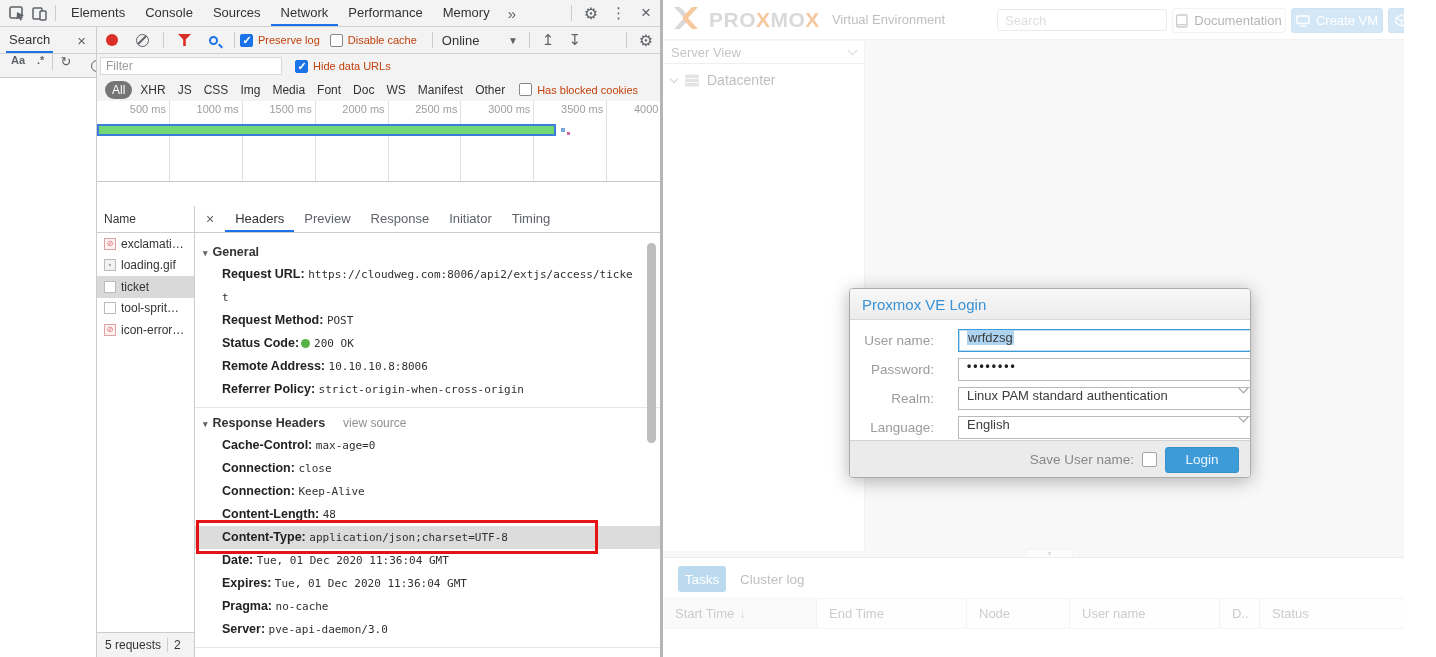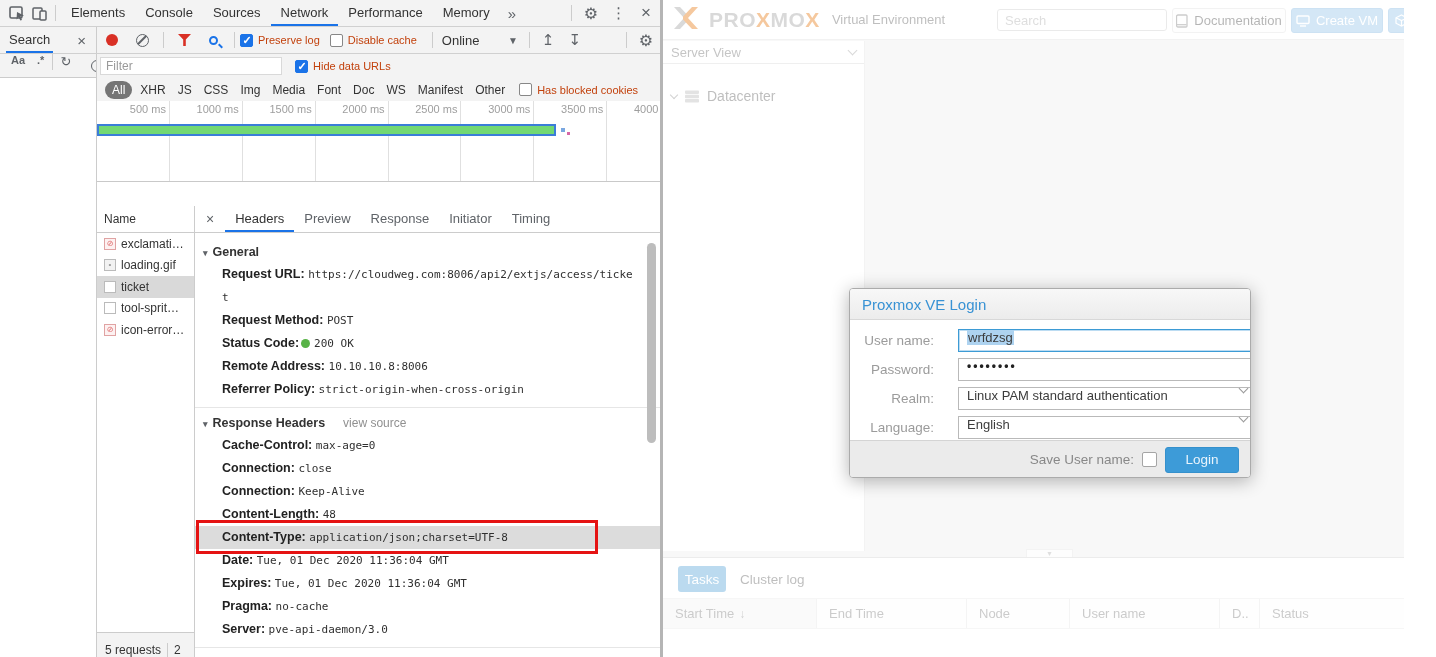--- a/index.html
+++ b/index.html
@@ -111,7 +111,7 @@
   .px-sidebar{position:absolute;left:0;top:41px;width:202px;height:510px;background:#fff;border-right:1px solid #e0e0e0}
   .px-sview{height:23px;border-bottom:1px solid #d6d6d6;display:flex;align-items:center;padding:0 8px;font-size:13px;color:#666}
   .chev{width:7px;height:7px;border-right:1.5px solid #999;border-bottom:1.5px solid #999;transform:rotate(45deg);margin-left:auto;margin-top:-3px;flex:none}
-  .px-dcrow{height:24px;margin-top:20px;display:flex;align-items:center;padding-left:8px;font-size:14px;color:#555;gap:7px}
+  .px-dcrow{height:24px;margin-top:4px;display:flex;align-items:center;padding-left:8px;font-size:14px;color:#555;gap:7px}
   .dc-caret{width:6px;height:6px;border-right:1.4px solid #888;border-bottom:1.4px solid #888;transform:rotate(45deg);margin-top:-3px;flex:none}
 
   .px-collapse{position:absolute;left:363px;top:549px;width:47px;height:8px;background:#fafafa;border:1px solid #e0e0e0;border-bottom:none;z-index:1;display:flex;align-items:center;justify-content:center}

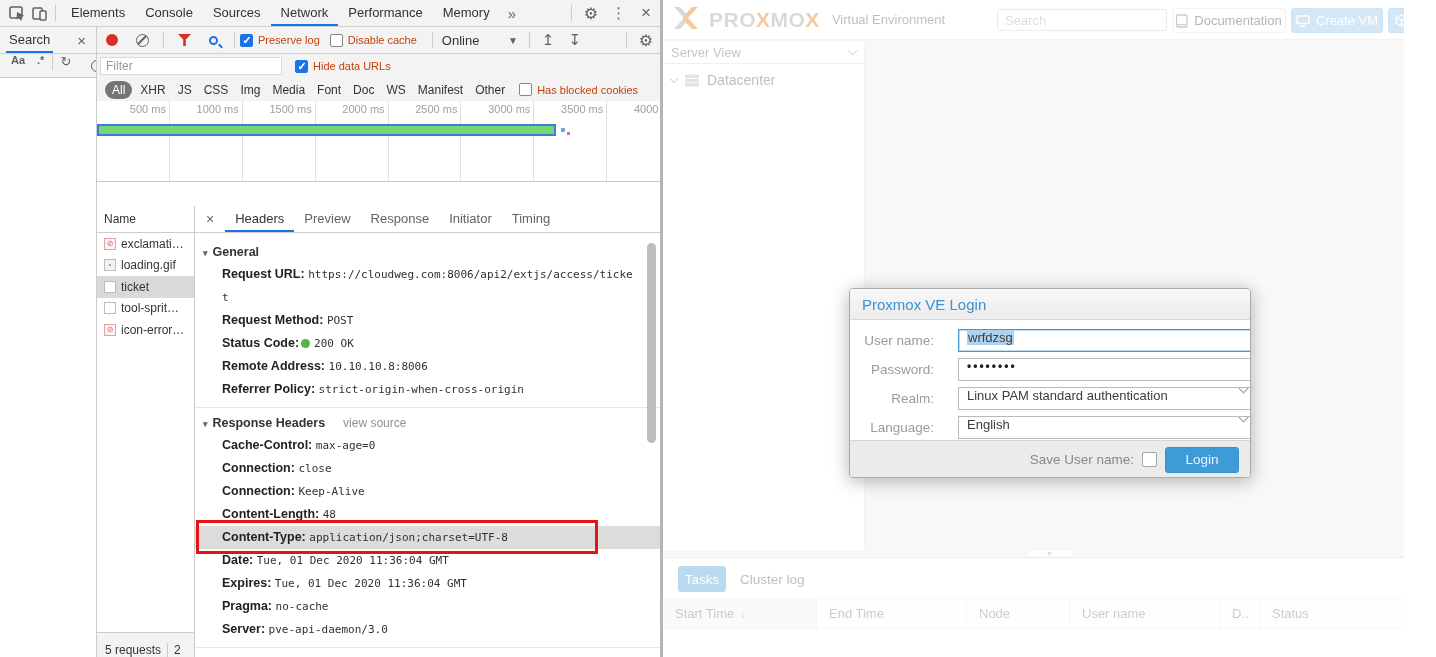--- a/index.html
+++ b/index.html
@@ -70,7 +70,7 @@
   .ric.img{background:#f2f2f2;color:#999}
   .req-label{overflow:hidden;text-overflow:ellipsis}
 
-  .status-bar{position:absolute;left:0;top:578px;width:98px;height:25px;background:#f3f3f3;border-top:1px solid #ccc;border-right:1px solid #ccc;display:flex;align-items:flex-end;padding-left:8px;font-size:12px;color:#333}
+  .status-bar{position:absolute;left:0;top:578px;width:98px;height:25px;background:#f3f3f3;border-top:1px solid #ccc;border-right:1px solid #ccc;display:flex;align-items:center;padding-left:8px;font-size:12px;color:#333}
   .sb-sep{width:1px;height:14px;background:#ccc;margin:0 6px}
 
   .detail{position:absolute;left:98px;top:152px;width:465px;height:451px;background:#fff;overflow:hidden}

